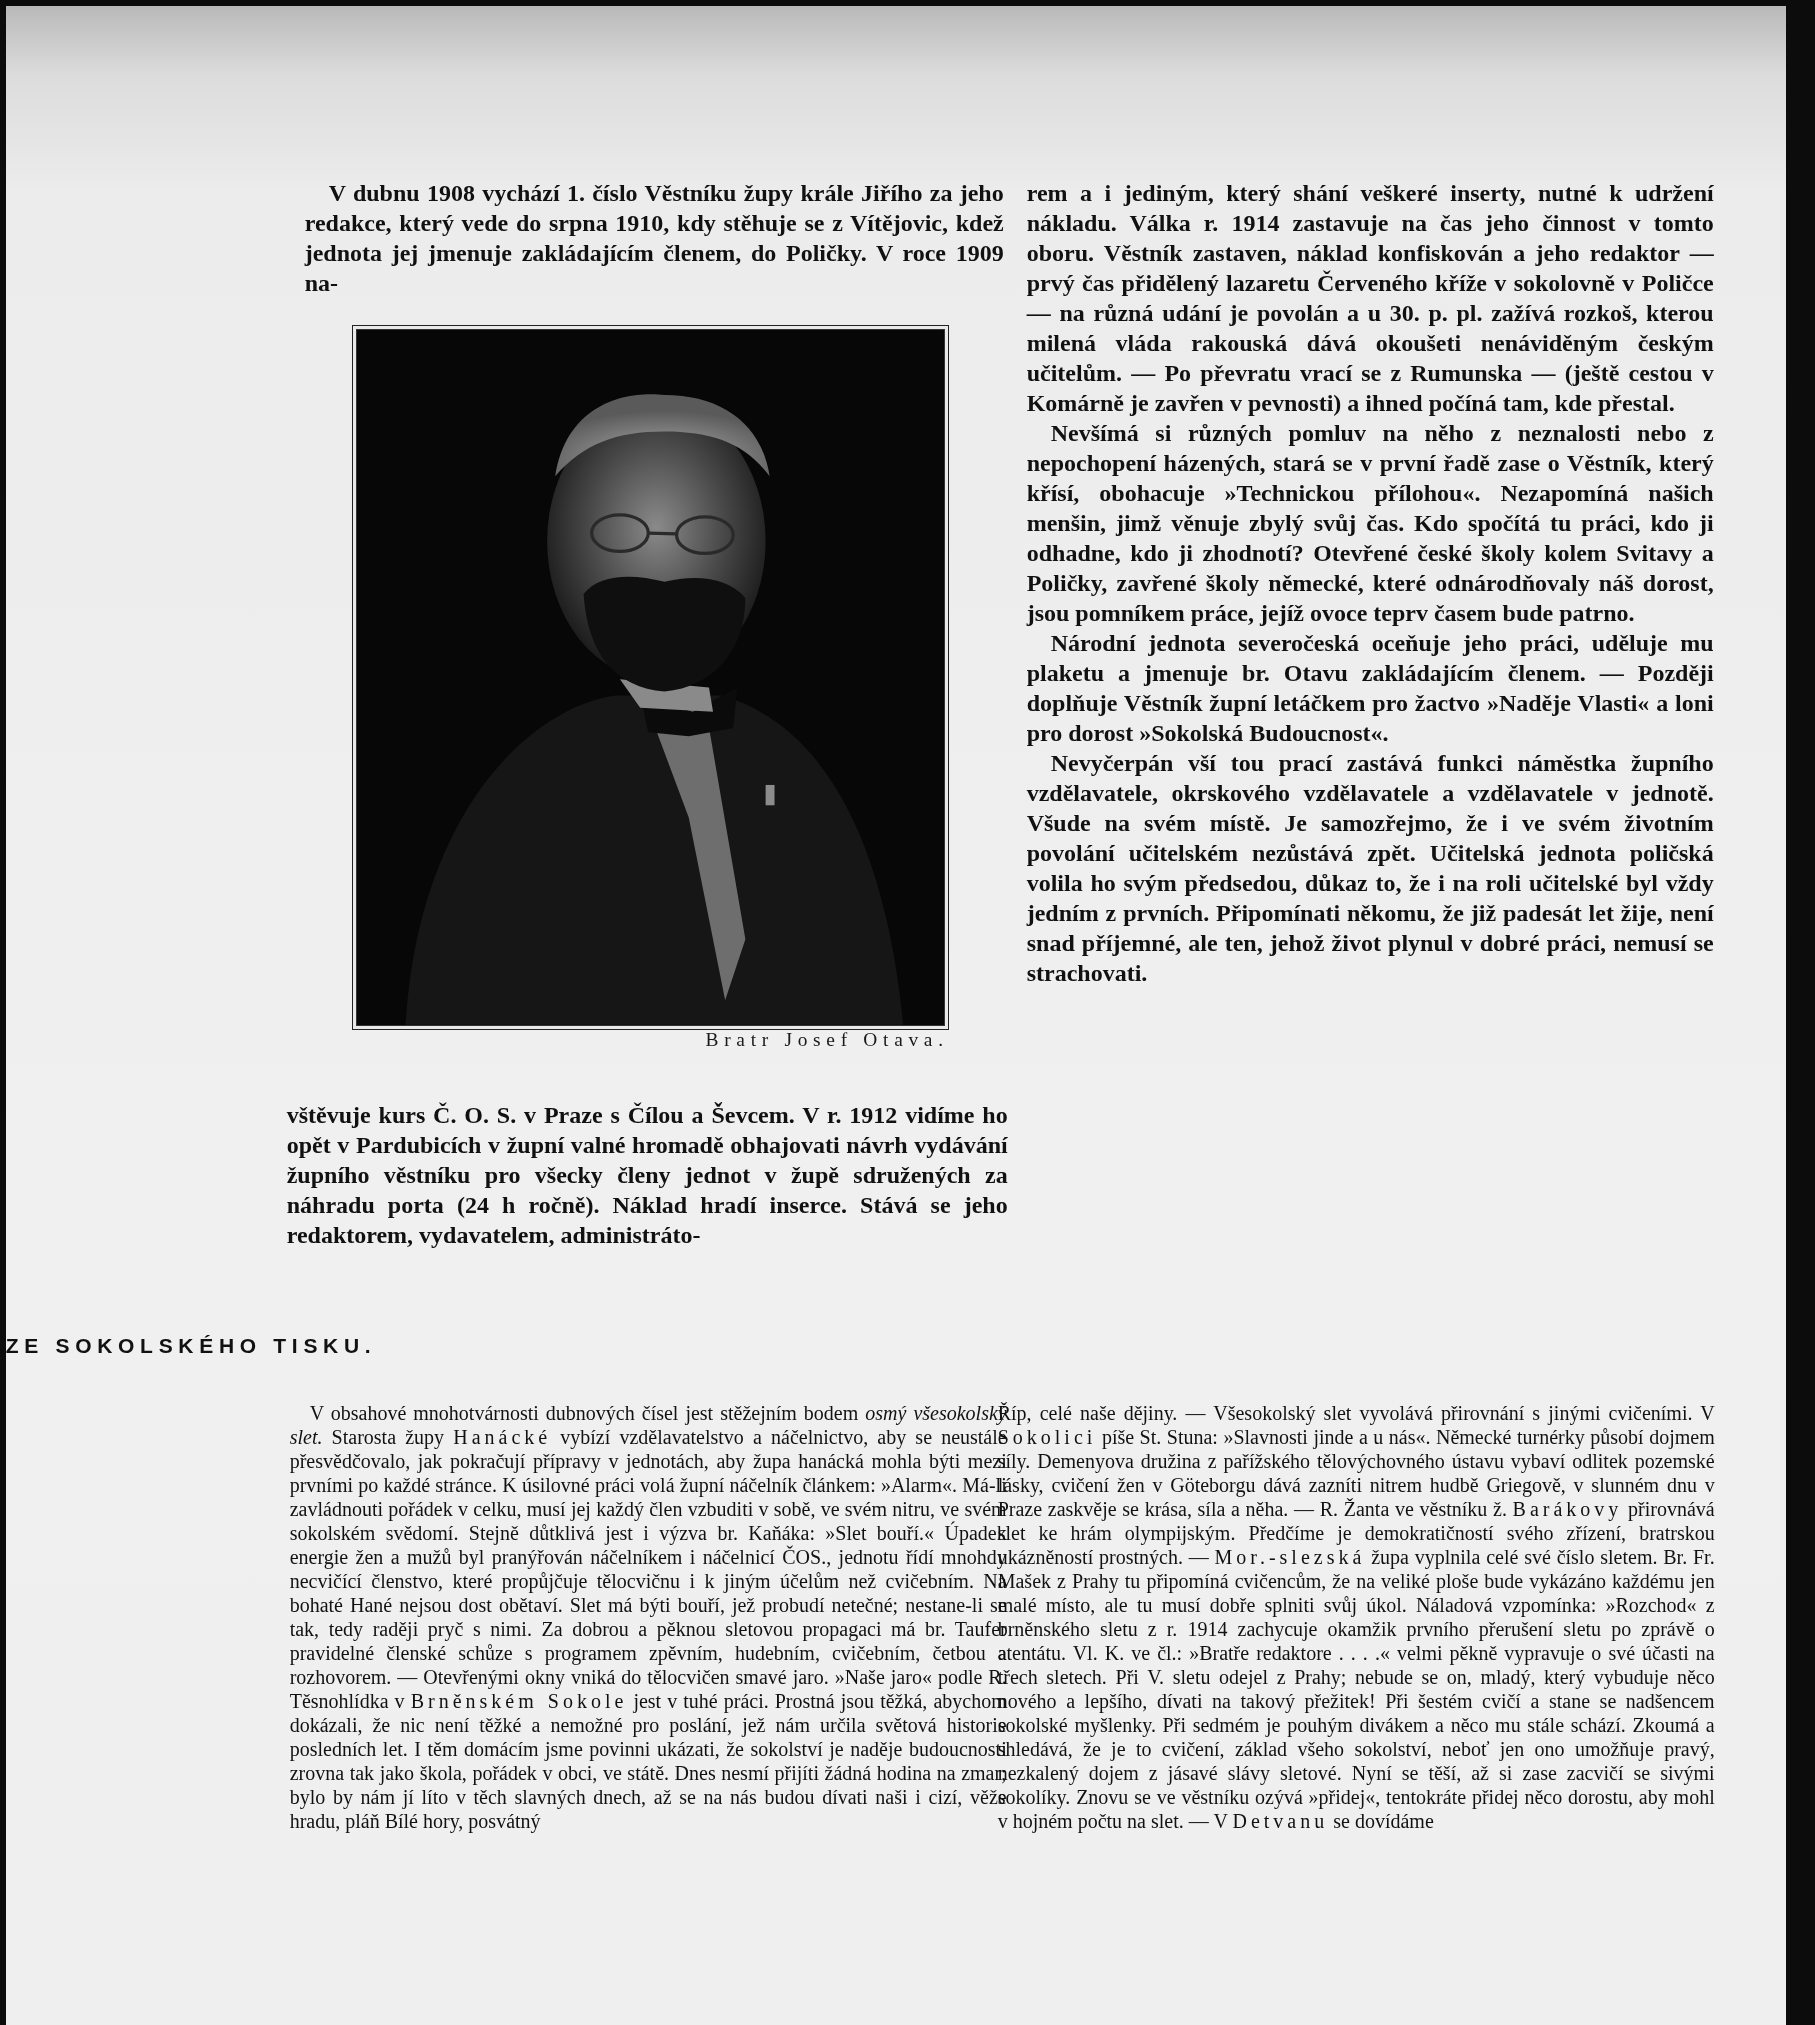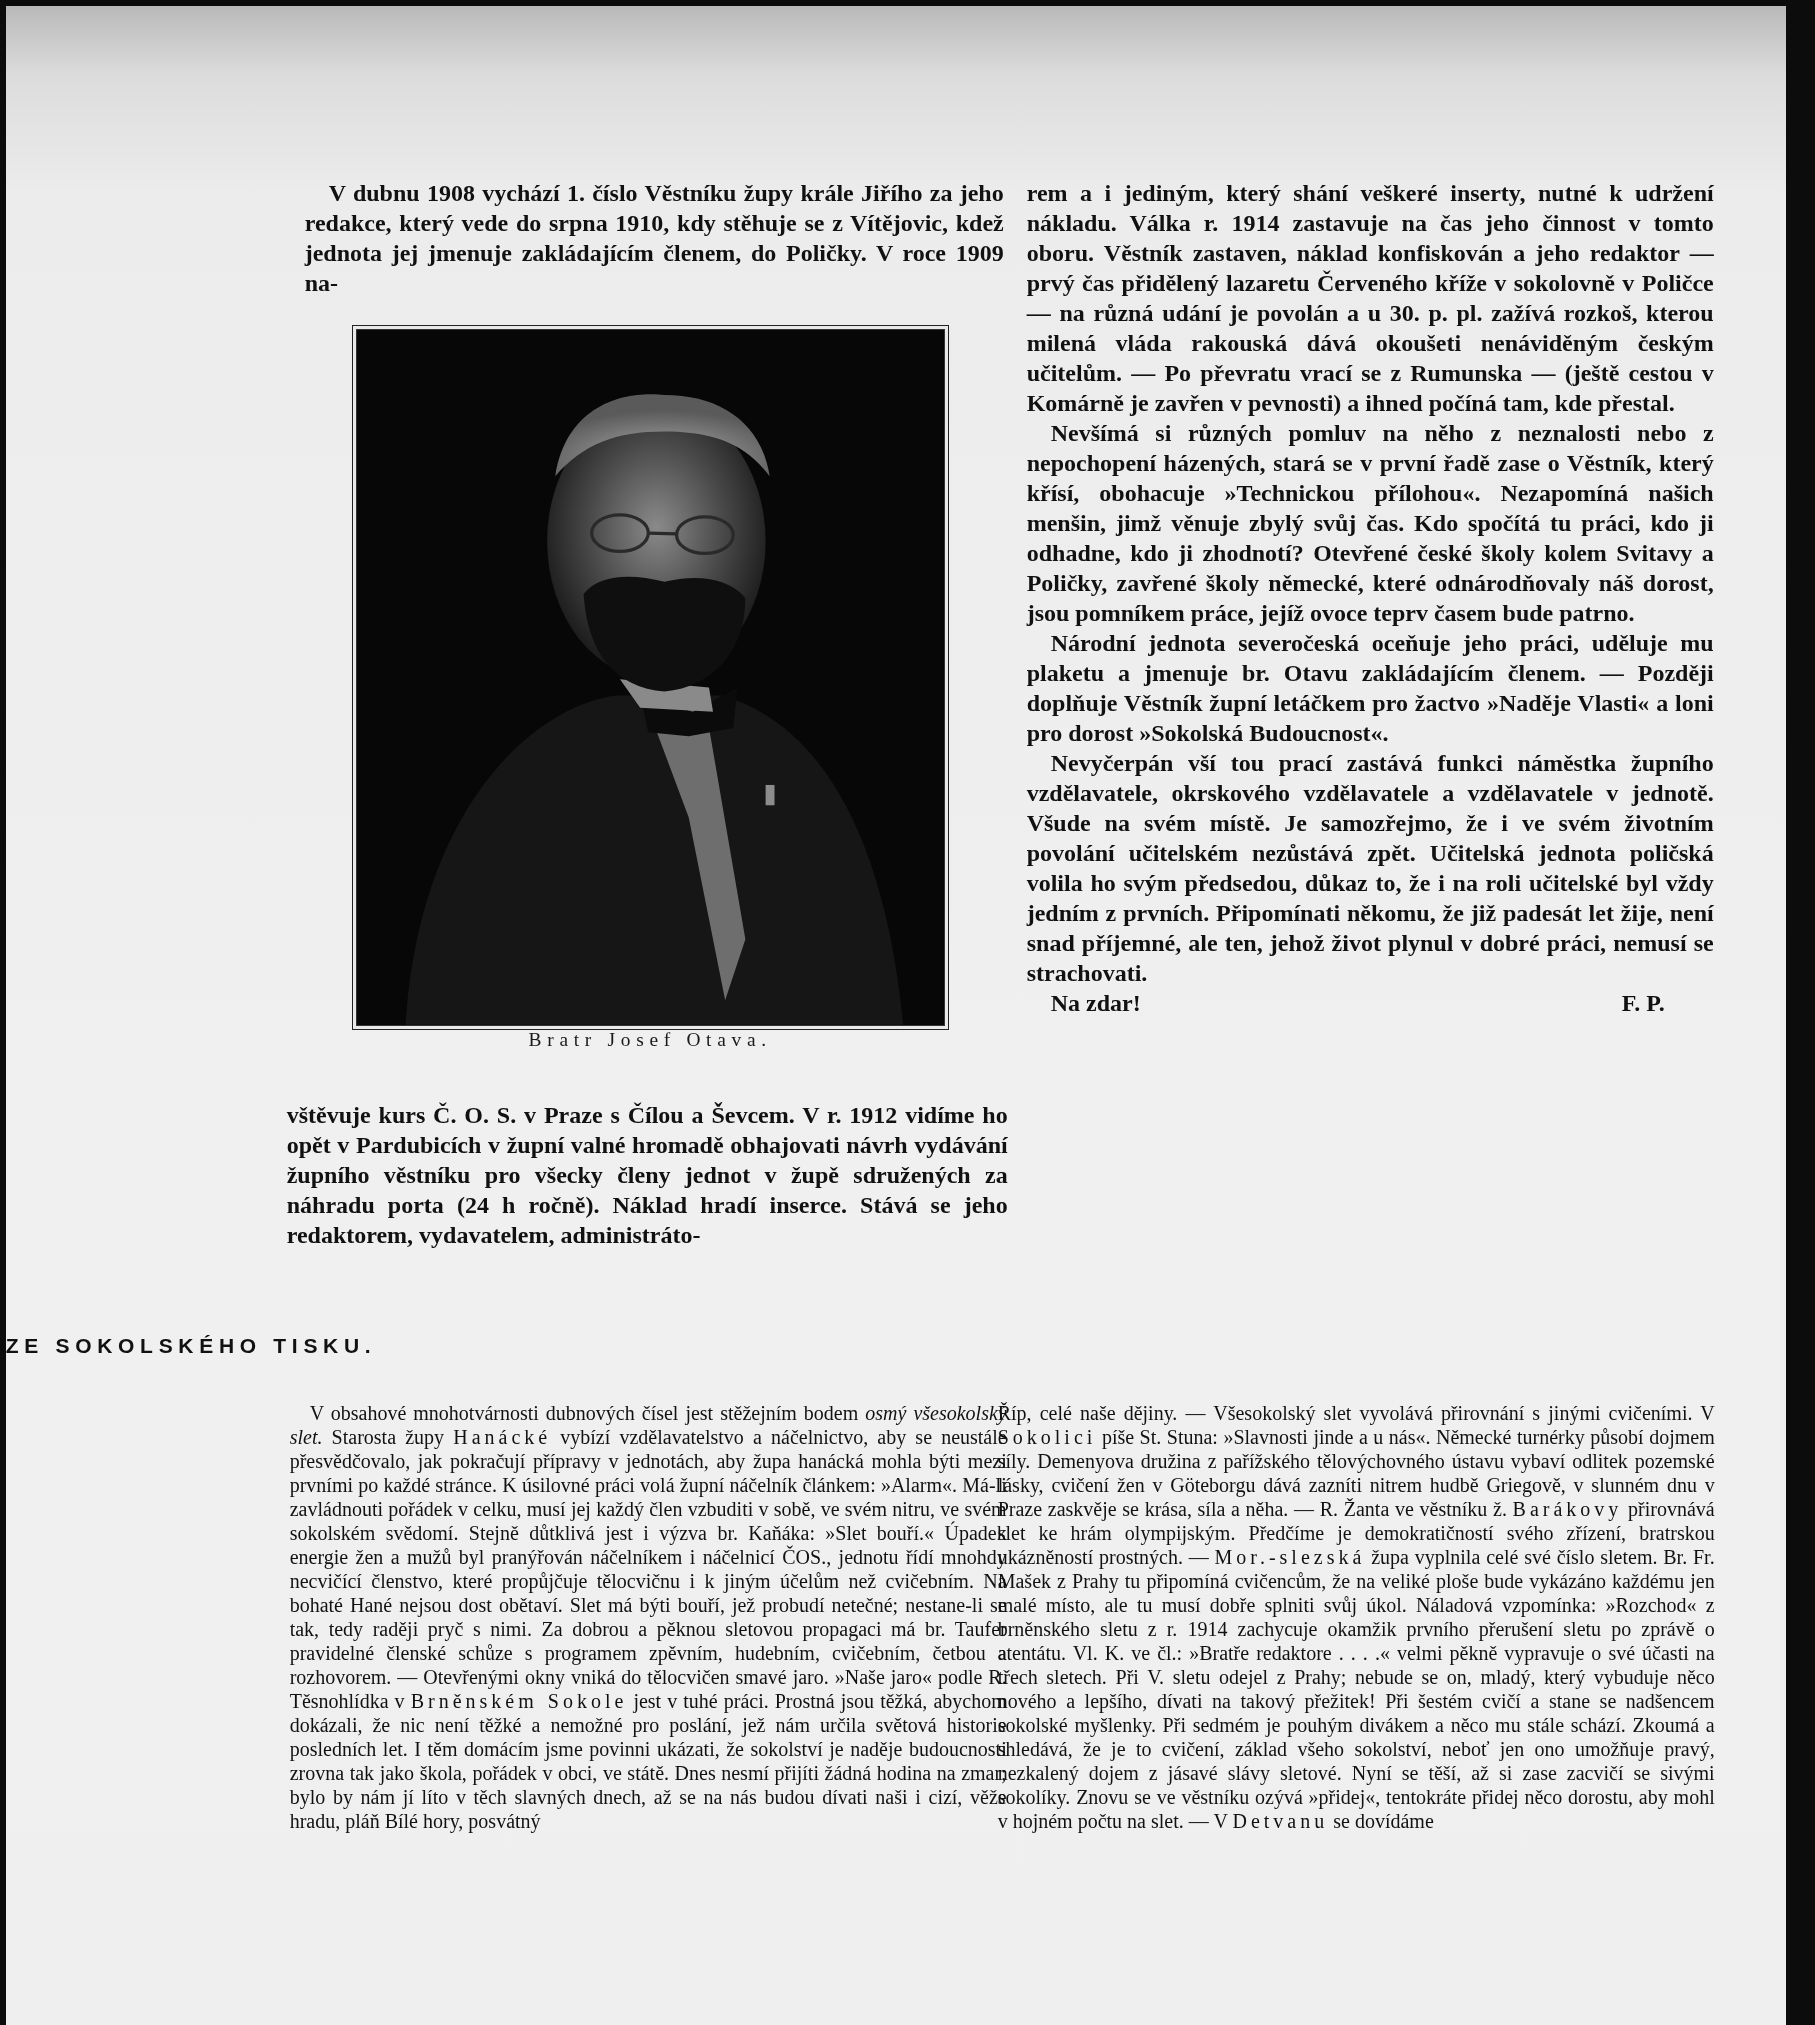--- a/index.html
+++ b/index.html
@@ -106,10 +106,6 @@
     <p>Nevšímá si různých pomluv na něho z neznalosti nebo z nepochopení házených, stará se v první řadě zase o Věstník, který křísí, obohacuje »Technickou přílohou«. Nezapomíná našich menšin, jimž věnuje zbylý svůj čas. Kdo spočítá tu práci, kdo ji odhadne, kdo ji zhodnotí? Otevřené české školy kolem Svitavy a Poličky, zavřené školy německé, které odnárodňovaly náš dorost, jsou pomníkem práce, jejíž ovoce teprv časem bude patrno.</p>
     <p>Národní jednota severočeská oceňuje jeho práci, uděluje mu plaketu a jmenuje br. Otavu zakládajícím členem. — Později doplňuje Věstník župní letáčkem pro žactvo »Naděje Vlasti« a loni pro dorost »Sokolská Budoucnost«.</p>
     <p>Nevyčerpán vší tou prací zastává funkci náměstka župního vzdělavatele, okrskového vzdělavatele a vzdělavatele v jednotě. Všude na svém místě. Je samozřejmo, že i ve svém životním povolání učitelském nezůstává zpět. Učitelská jednota poličská volila ho svým předsedou, důkaz to, že i na roli učitelské byl vždy jedním z prvních. Připomínati někomu, že již padesát let žije, není snad příjemné, ale ten, jehož život plynul v dobré práci, nemusí se strachovati.</p>
-    <p class="signature-line">
-      <span>Na zdar!</span>
-      <span>F. P.</span>
-    </p>
   </div>
 
   <div class="section-title">ZE SOKOLSKÉHO TISKU.</div>

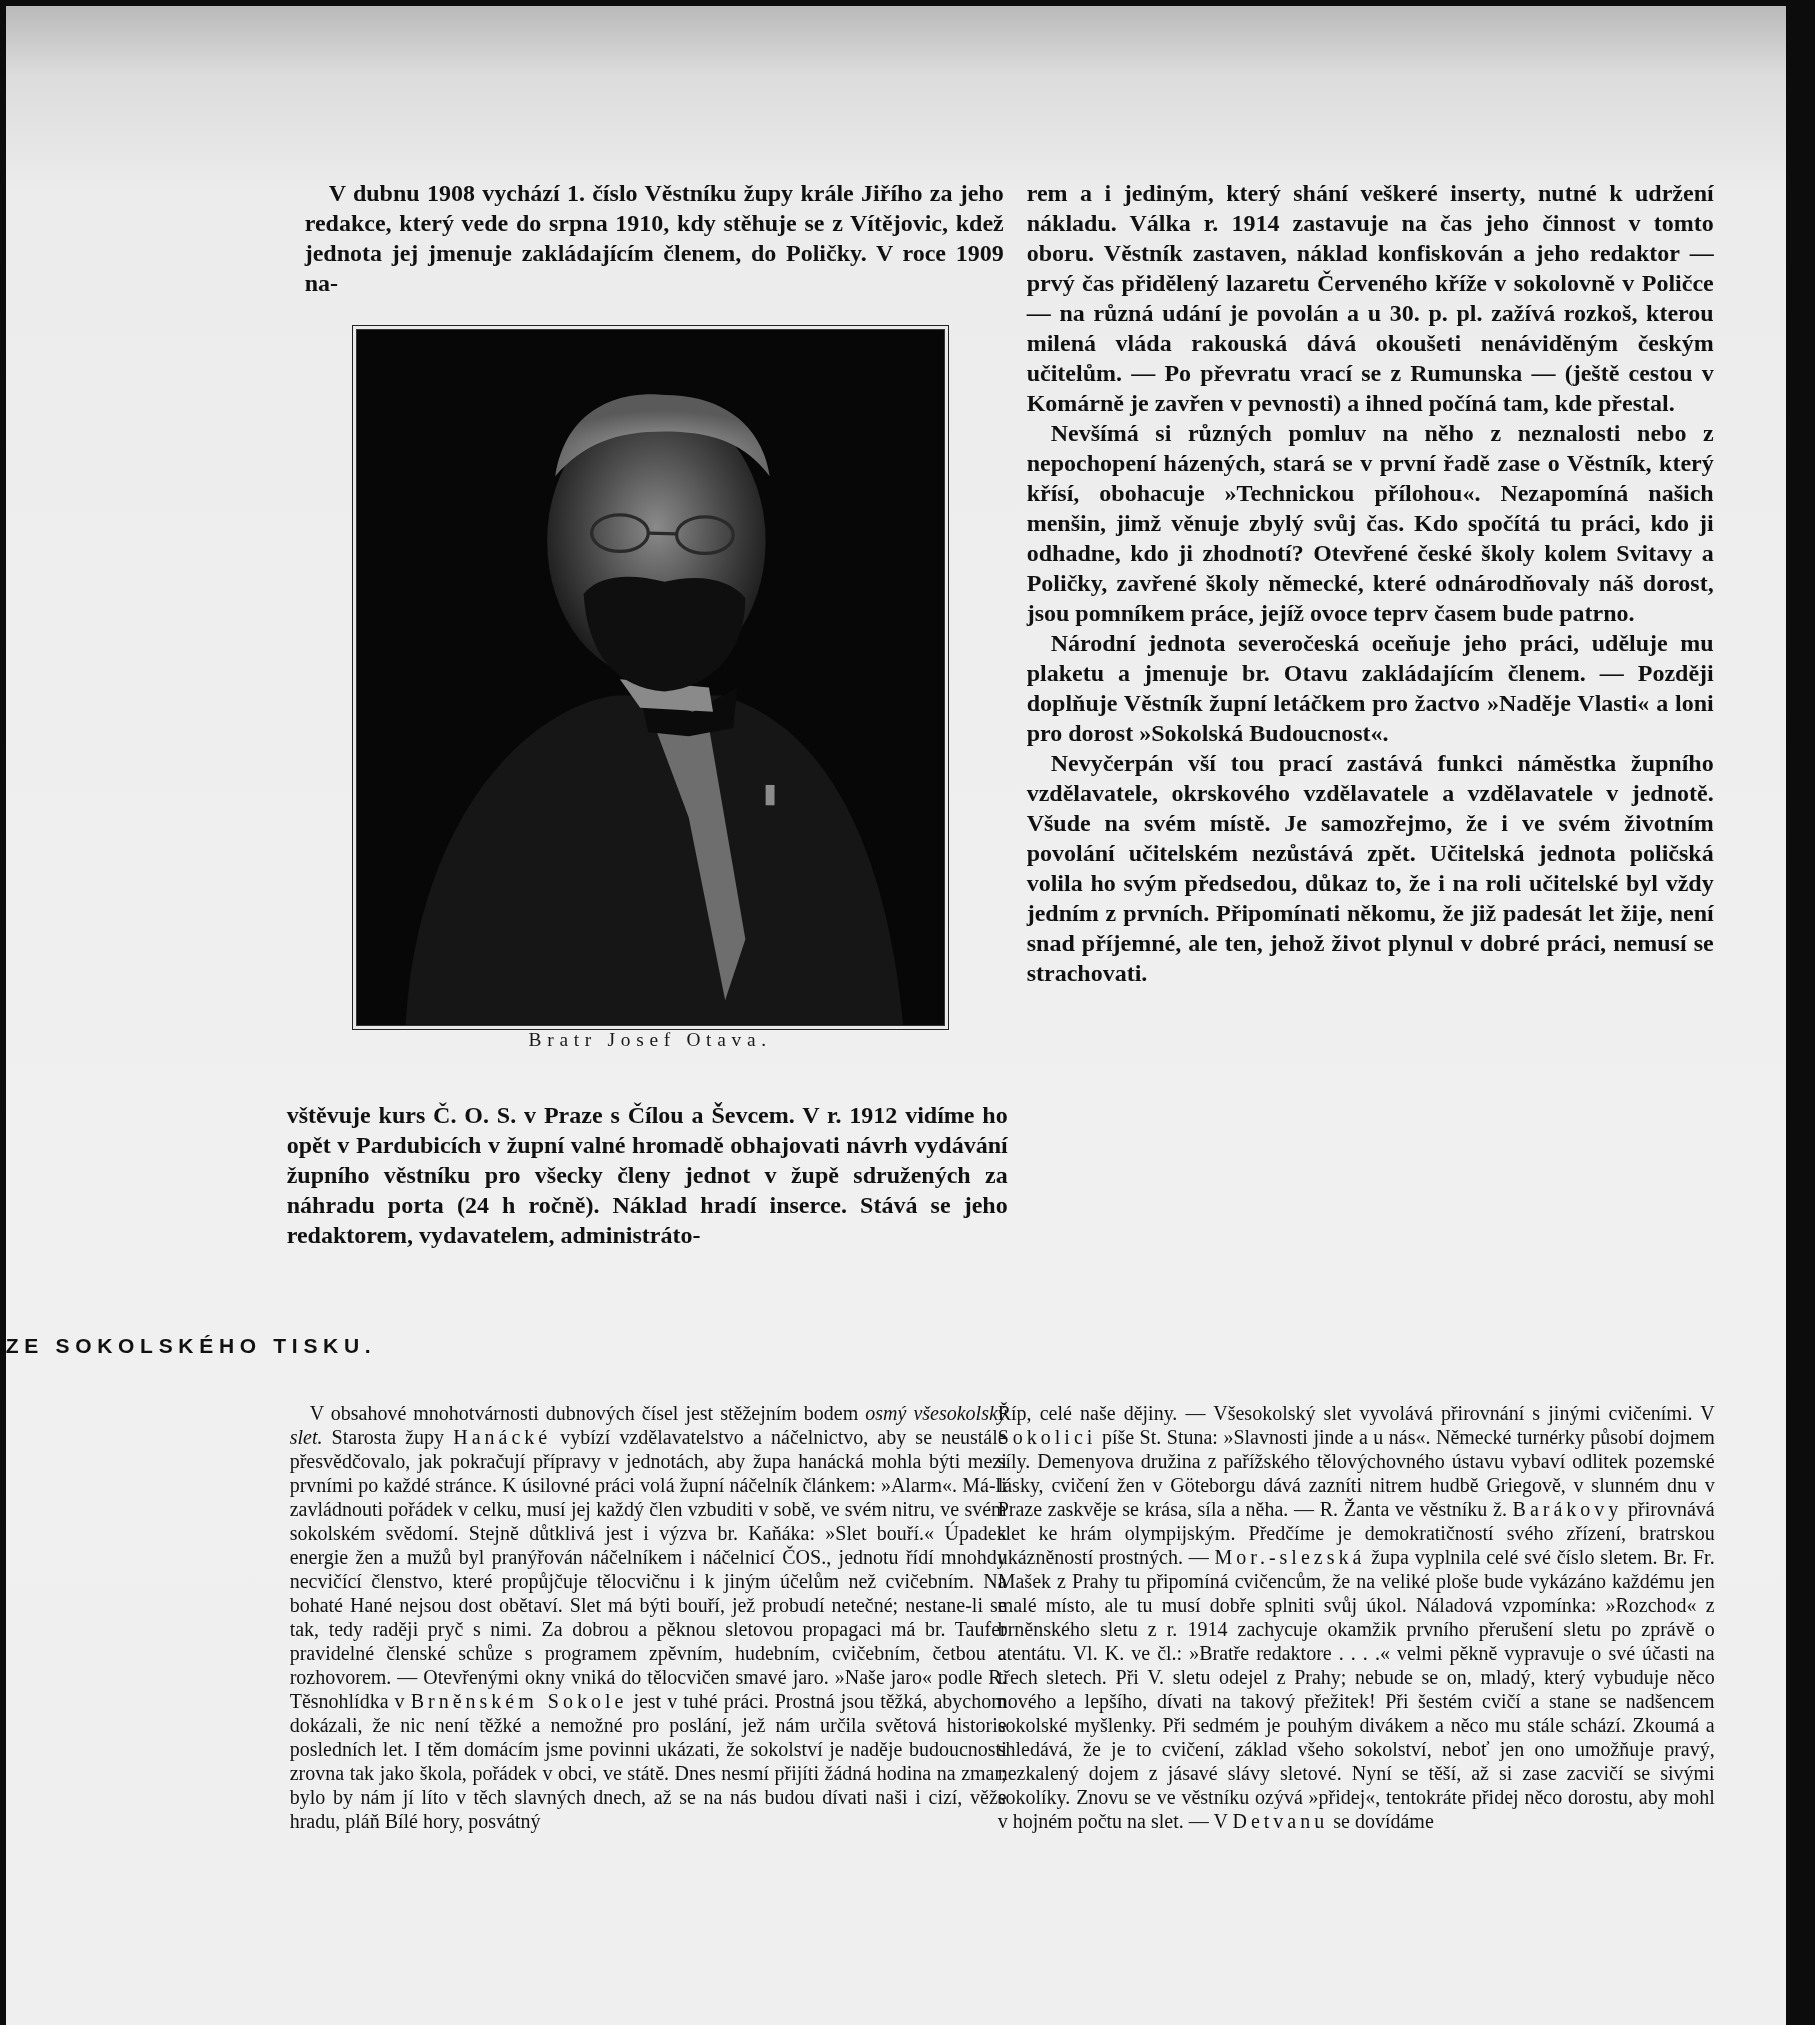--- a/index.html
+++ b/index.html
@@ -37,7 +37,7 @@
     .photo svg { width: 100%; height: 100%; display: block; }
 
     .caption {
-      position: absolute; left: 346px; top: 1023px; width: 597px; text-align: center;
+      position: absolute; left: 346px; top: 1023px; width: 597px; text-align: right;
       font-family: "Liberation Serif", serif; font-size: 19.4px; letter-spacing: 5.7px; color: #1a1a1a;
     }
     .section-title {

